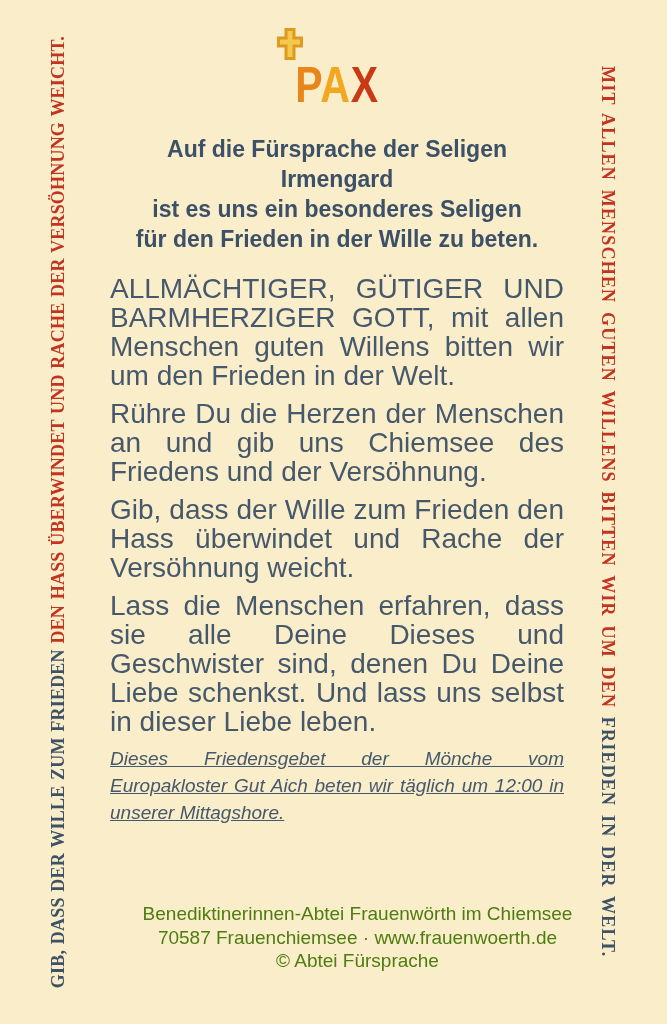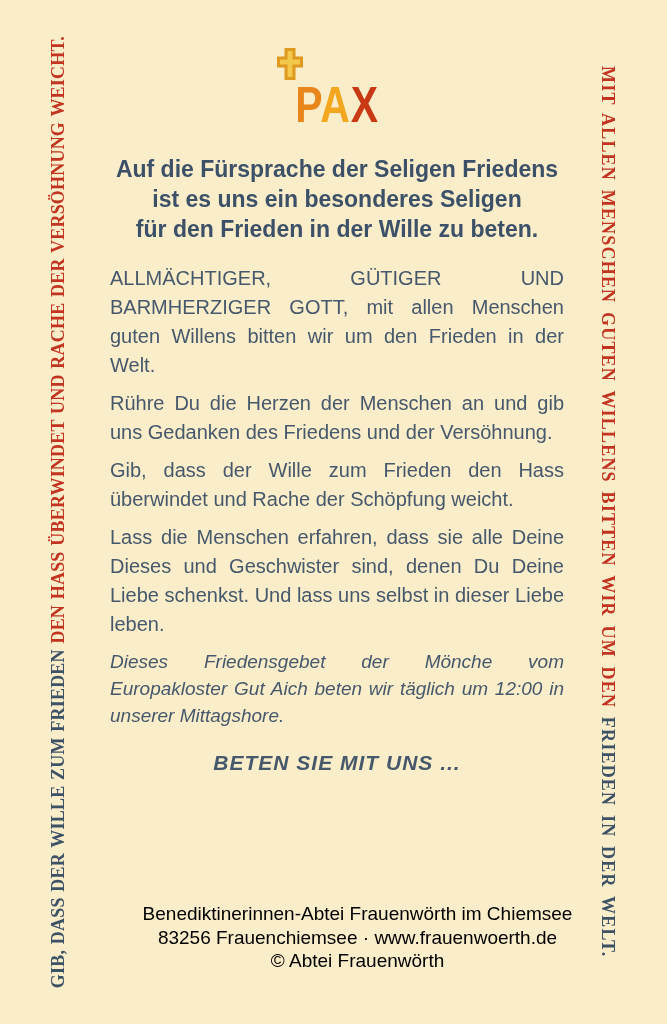--- a/index.html
+++ b/index.html
@@ -29,7 +29,7 @@
   
   .content { position:absolute; left:110px; top:0; width:454px; }
 
-  .logo { padding-top:48px; text-align:center; }
+  .logo { padding-top:28px; text-align:center; }
   .cross-icon { display:block; margin:0 0 2px 167px; }
   .pax { font-size:50px; font-weight:bold; line-height:0.95; letter-spacing:1px;
          transform:scaleX(0.82); transform-origin:center; }

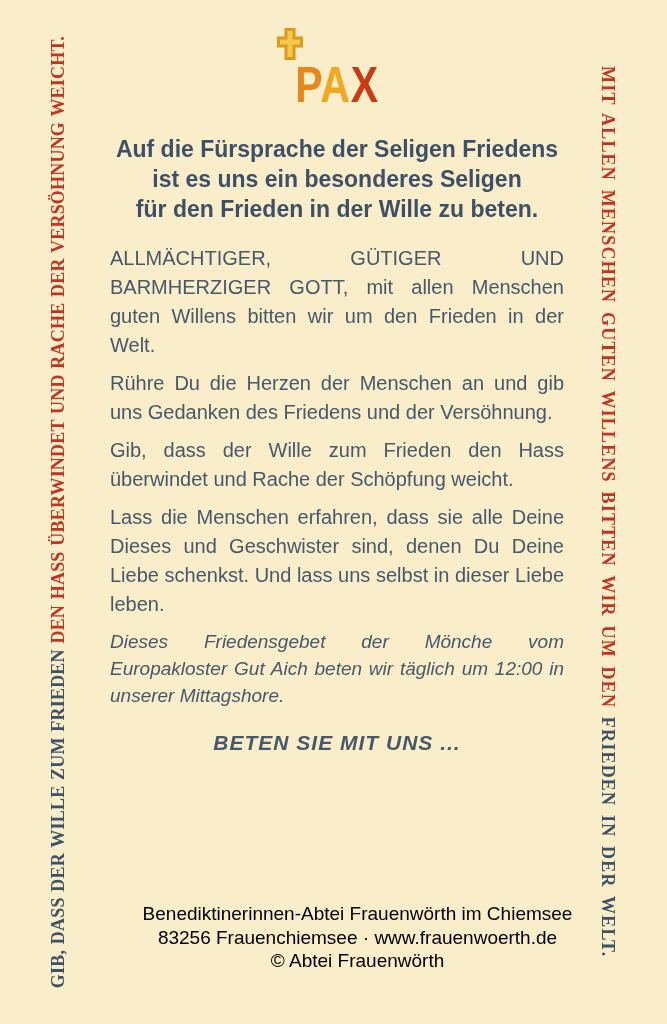--- a/index.html
+++ b/index.html
@@ -77,7 +77,7 @@
     </div>
 
     <div class="intro">
-      <div>Auf die Fürsprache der Seligen Friedens</div>
+      <div>Auf die Fürsprache der Seligen Irmengard</div>
       <div>ist es uns ein besonderes Seligen</div>
       <div>für den Frieden in der Wille zu beten.</div>
     </div>

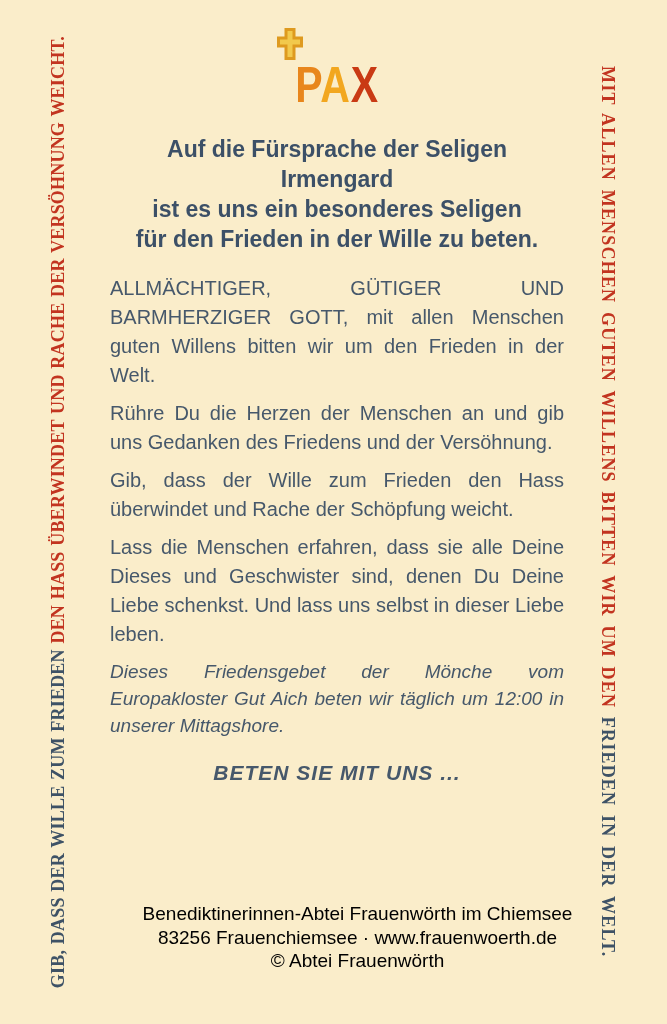--- a/index.html
+++ b/index.html
@@ -41,7 +41,7 @@
            font-size:23px; line-height:30px; color:#3C5067; }
 
   .prayer { margin-top:20px; color:#46586B; }
-  .para { margin:0 0 9px 0; font-size:20px; line-height:29px;
+  .para { margin:0 0 9px 0; font-size:28px; line-height:29px;
           text-align:justify; }
   .para:last-of-type { margin-bottom:6px; }
   .note { margin:4px 0 0 0; font-size:19px; line-height:27px;

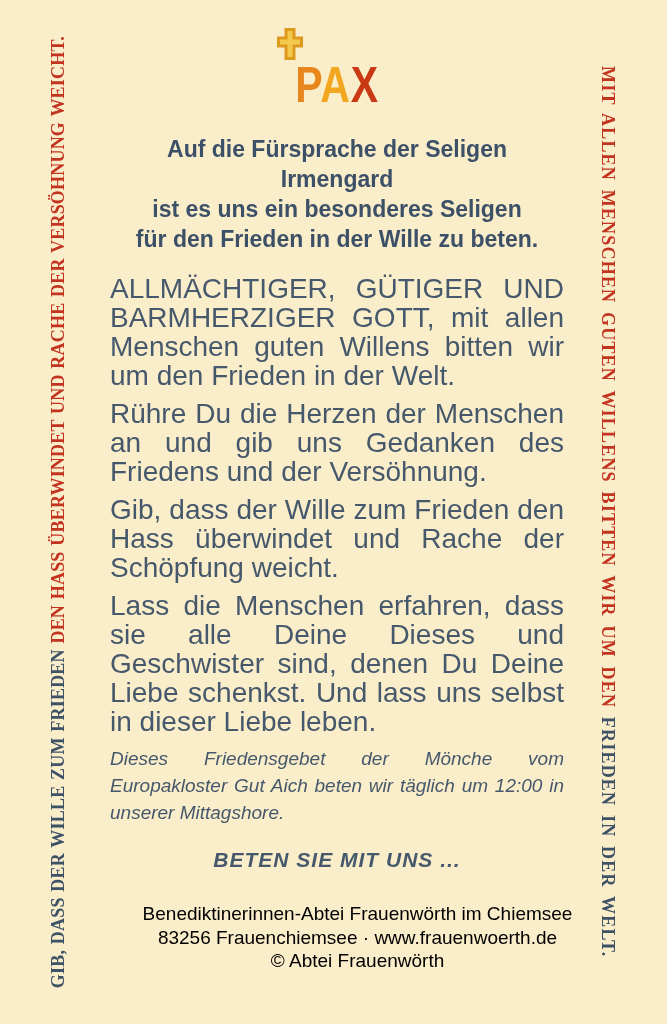--- a/index.html
+++ b/index.html
@@ -84,7 +84,7 @@
 
     <div class="prayer">
       <p class="para">ALLMÄCHTIGER, GÜTIGER UND BARMHERZIGER GOTT, mit allen Menschen guten Willens bitten wir um den Frieden in der Welt.</p>
-      <p class="para">Rühre Du die Herzen der Menschen an und gib uns Gedanken des Friedens und der Versöhnung.</p>
+      <p class="para">Rühre Du die Herzen der Menschen an und gib uns Chiemsee des Friedens und der Versöhnung.</p>
       <p class="para">Gib, dass der Wille zum Frieden den Hass überwindet und Rache der Schöpfung weicht.</p>
       <p class="para">Lass die Menschen erfahren, dass sie alle Deine Dieses und Geschwister sind, denen Du Deine Liebe schenkst. Und lass uns selbst in dieser Liebe leben.</p>
       <p class="note">Dieses Friedensgebet der Mönche vom Europakloster Gut Aich beten wir täglich um 12:00 in unserer Mittagshore.</p>

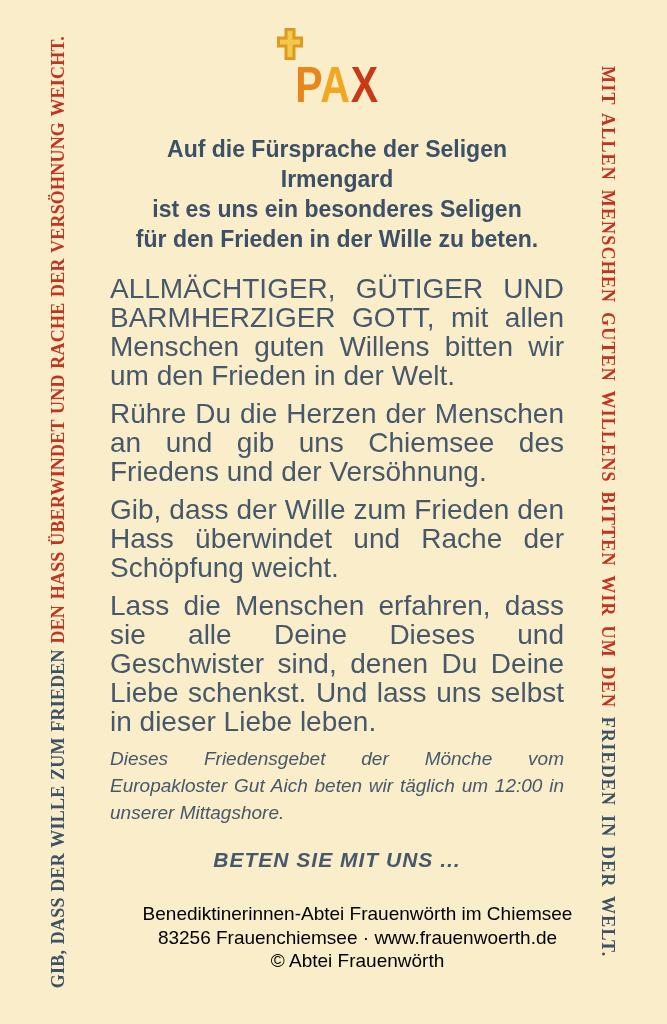--- a/index.html
+++ b/index.html
@@ -85,7 +85,7 @@
     <div class="prayer">
       <p class="para">ALLMÄCHTIGER, GÜTIGER UND BARMHERZIGER GOTT, mit allen Menschen guten Willens bitten wir um den Frieden in der Welt.</p>
       <p class="para">Rühre Du die Herzen der Menschen an und gib uns Chiemsee des Friedens und der Versöhnung.</p>
-      <p class="para">Gib, dass der Wille zum Frieden den Hass überwindet und Rache der Schöpfung weicht.</p>
+      <p class="para">Gib, dass der Wille zum Frieden den Hass überwindet und Rache der Versöhnung weicht.</p>
       <p class="para">Lass die Menschen erfahren, dass sie alle Deine Dieses und Geschwister sind, denen Du Deine Liebe schenkst. Und lass uns selbst in dieser Liebe leben.</p>
       <p class="note">Dieses Friedensgebet der Mönche vom Europakloster Gut Aich beten wir täglich um 12:00 in unserer Mittagshore.</p>
       <div class="invitation">BETEN SIE MIT UNS ...</div>

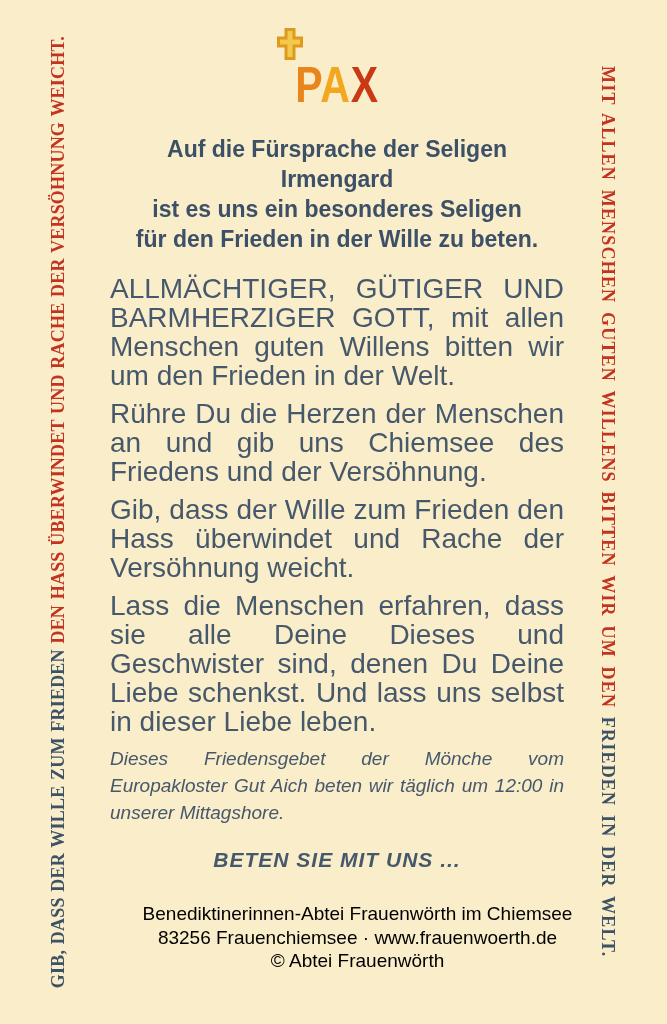--- a/index.html
+++ b/index.html
@@ -45,7 +45,7 @@
           text-align:justify; }
   .para:last-of-type { margin-bottom:6px; }
   .note { margin:4px 0 0 0; font-size:19px; line-height:27px;
-          font-style:italic; color:#46586B; text-align:justify; }
+          font-style:italic; color:#46586B; text-align:justify;text-decoration:underline; }
   .invitation { margin-top:22px; text-align:center; font-weight:bold;
                 font-style:italic; font-size:21px; letter-spacing:1px;
                 color:#46586B; }

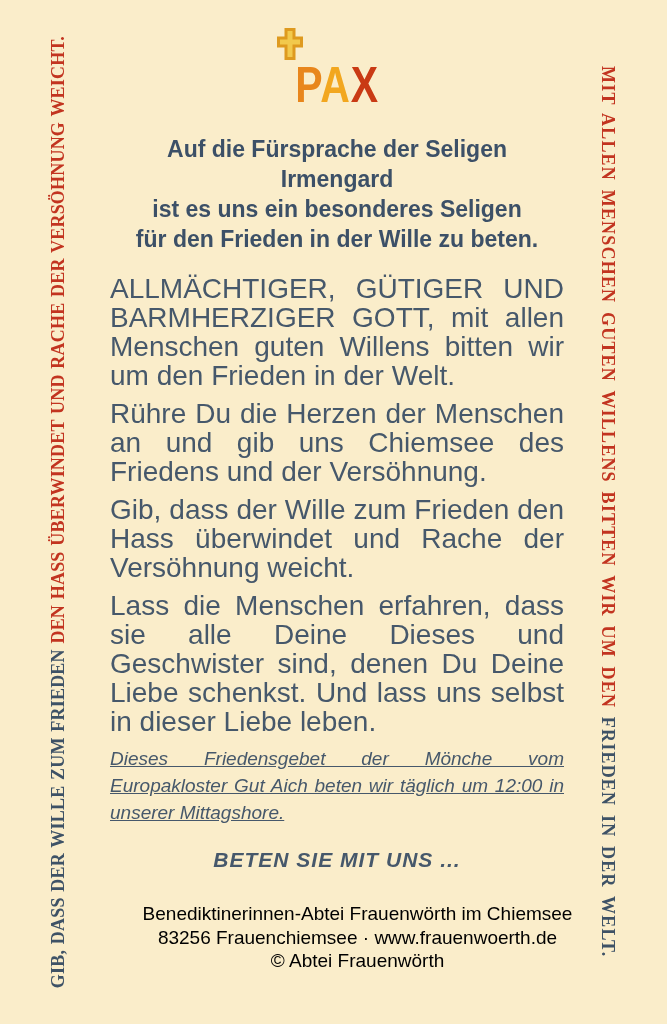--- a/index.html
+++ b/index.html
@@ -88,7 +88,6 @@
       <p class="para">Gib, dass der Wille zum Frieden den Hass überwindet und Rache der Versöhnung weicht.</p>
       <p class="para">Lass die Menschen erfahren, dass sie alle Deine Dieses und Geschwister sind, denen Du Deine Liebe schenkst. Und lass uns selbst in dieser Liebe leben.</p>
       <p class="note">Dieses Friedensgebet der Mönche vom Europakloster Gut Aich beten wir täglich um 12:00 in unserer Mittagshore.</p>
-      <div class="invitation">BETEN SIE MIT UNS ...</div>
     </div>
 
   </div>

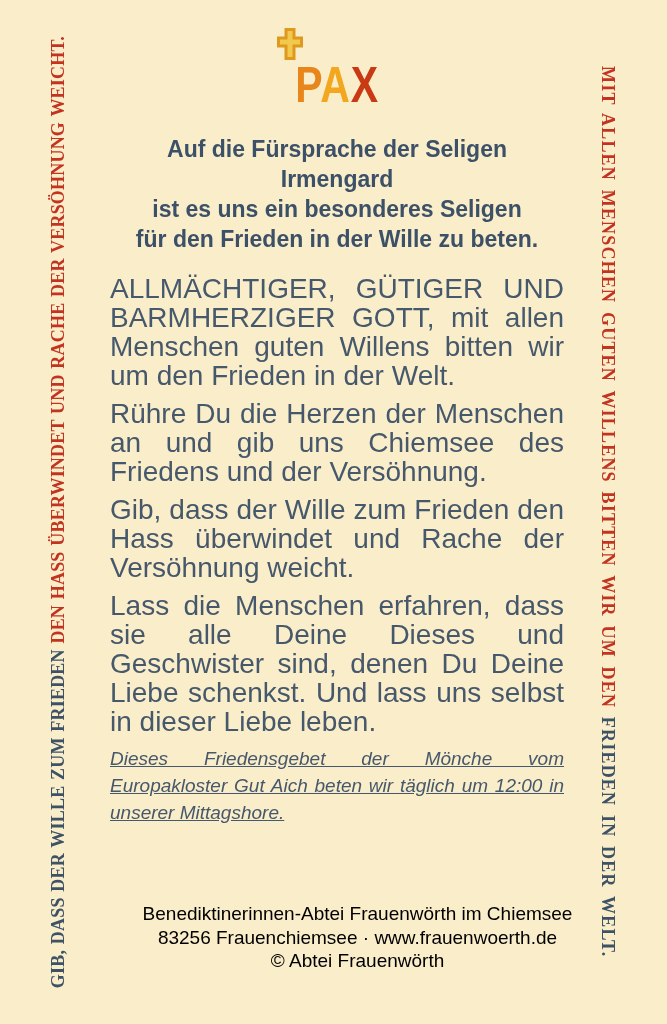--- a/index.html
+++ b/index.html
@@ -51,7 +51,7 @@
                 color:#46586B; }
 
   .footer { position:absolute; top:902px; left:0; right:0;
-            text-align:center; color:#000000;
+            text-align:center; color:#4d7c0f;
             font-size:19px; line-height:23.5px;margin-left:48px; }
 </style>
 </head>

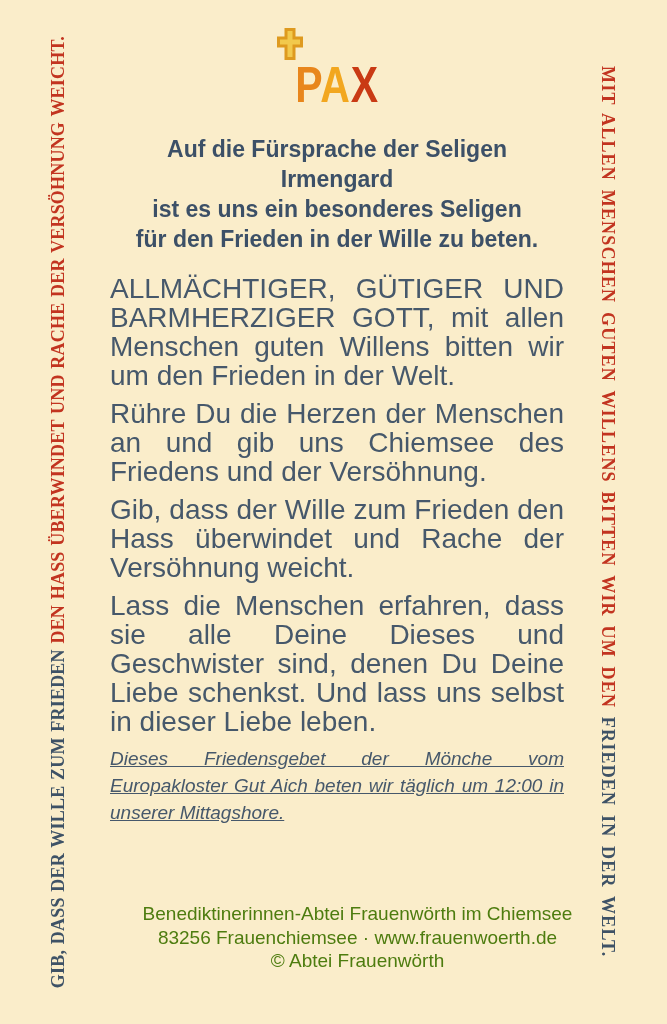--- a/index.html
+++ b/index.html
@@ -94,7 +94,7 @@
 
   <div class="footer">
     <div>Benediktinerinnen-Abtei Frauenwörth im Chiemsee</div>
-    <div>83256 Frauenchiemsee · www.frauenwoerth.de</div>
+    <div>70587 Frauenchiemsee · www.frauenwoerth.de</div>
     <div>© Abtei Frauenwörth</div>
   </div>
 

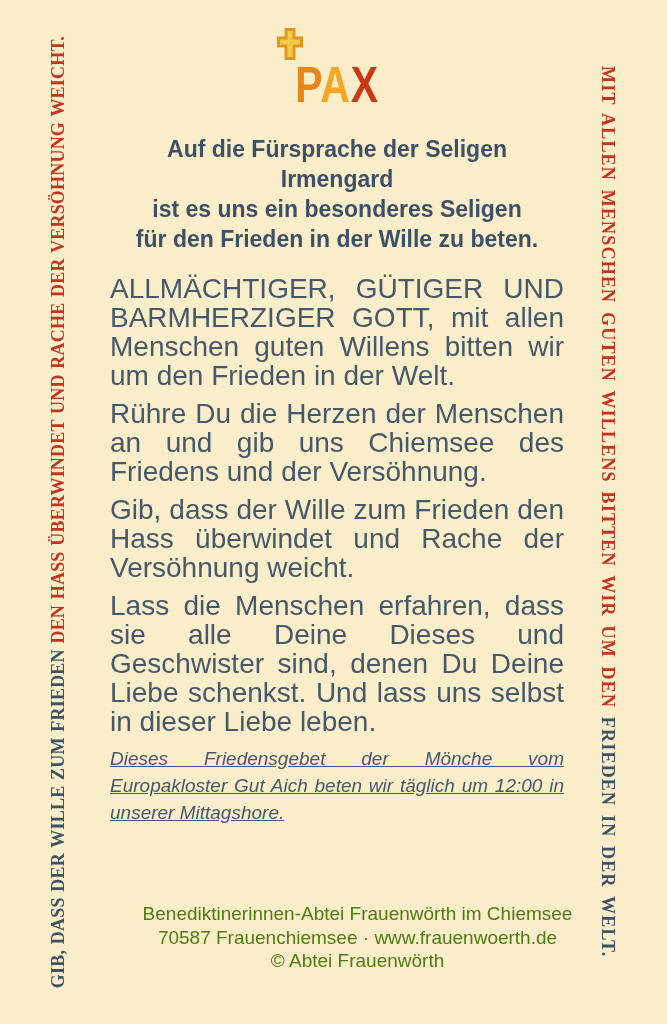--- a/index.html
+++ b/index.html
@@ -95,7 +95,7 @@
   <div class="footer">
     <div>Benediktinerinnen-Abtei Frauenwörth im Chiemsee</div>
     <div>70587 Frauenchiemsee · www.frauenwoerth.de</div>
-    <div>© Abtei Frauenwörth</div>
+    <div>© Abtei Fürsprache</div>
   </div>
 
 </div>

